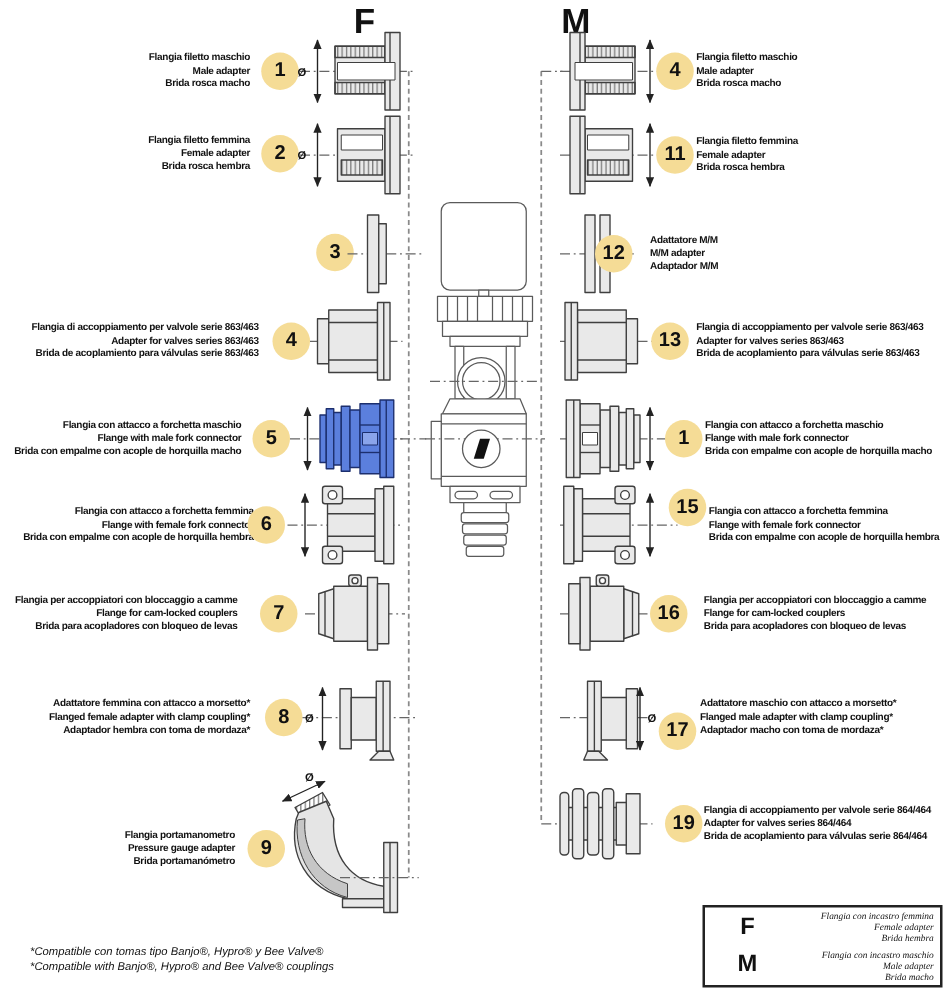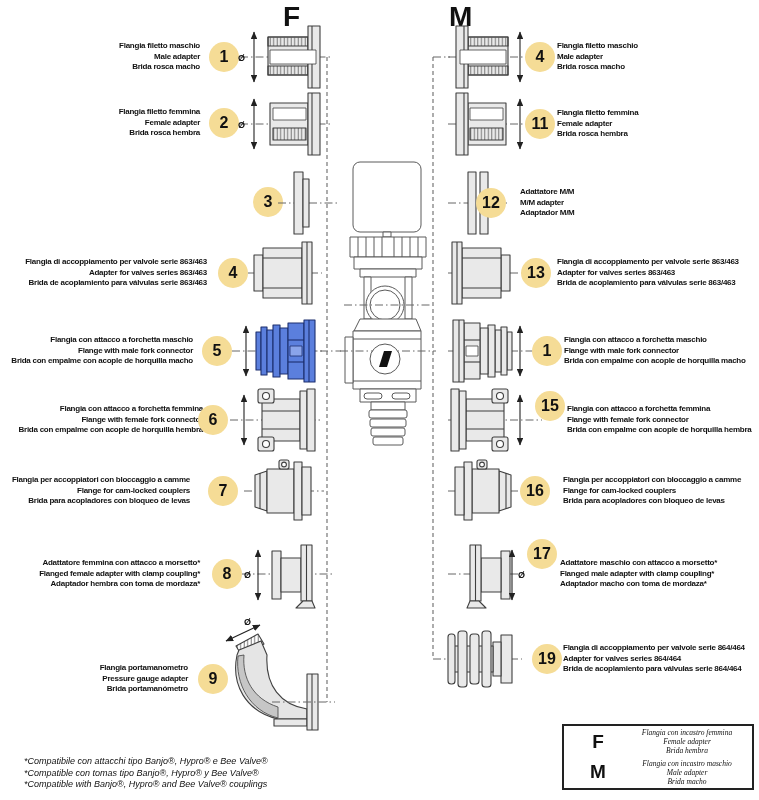--- a/index.html
+++ b/index.html
@@ -368,7 +368,7 @@
     <line class="dim" x1="64" y1="10" x2="64" y2="60" marker-start="url(#ah)" marker-end="url(#ah)"></line>
     <text class="dia" x="70" y="37.5">Ø</text>
   </svg>
-  <div class="badge" style="left:527px;top:539px">
+  <div class="badge" style="left:527px;top:570px">
       <span>17</span>
     </div>
   <div class="lbl l" style="left:560px;top:558px">

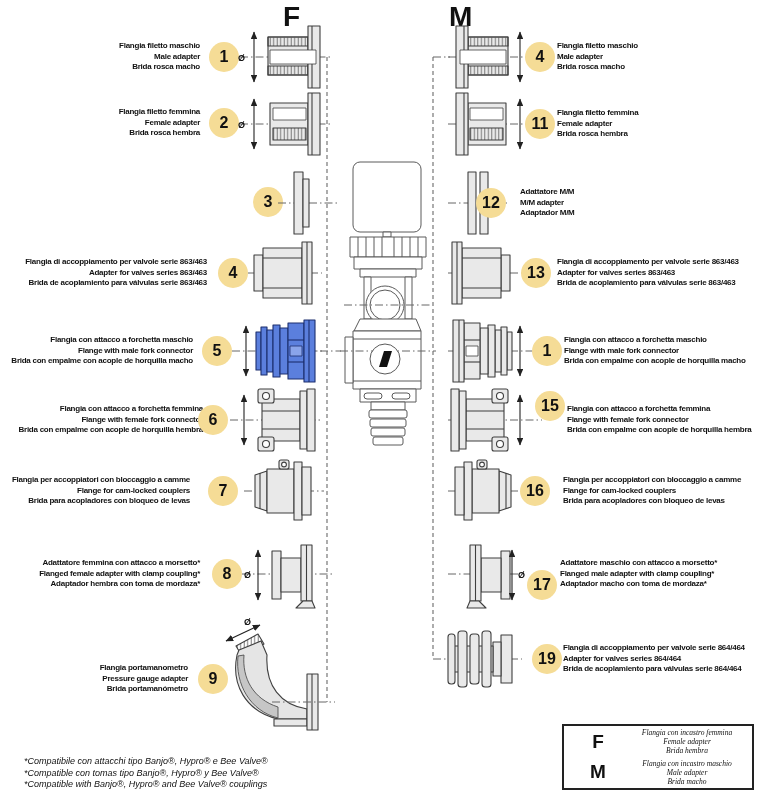--- a/index.html
+++ b/index.html
@@ -24,7 +24,7 @@
           display:flex;flex-direction:column;justify-content:center;gap:3px;padding:3px 5px;}
   .lg-row{display:flex;align-items:center;}
   .lg-key{width:58px;text-align:center;font:700 19px "Liberation Sans",sans-serif;color:#111;}
-  .lg-txt{flex:1;text-align:center;font:italic 400 7.5px/9.3px "Liberation Serif","Liberation Sans",serif;color:#111;}
+  .lg-txt{flex:1;text-align:right;font:italic 400 7.5px/9.3px "Liberation Serif","Liberation Sans",serif;color:#111;}
   .foot{position:absolute;left:24px;top:756px;font:italic 400 9px/11.5px "Liberation Sans",sans-serif;color:#111;}
   .valve{position:absolute;left:340px;top:158px;overflow:visible;}
 </style>

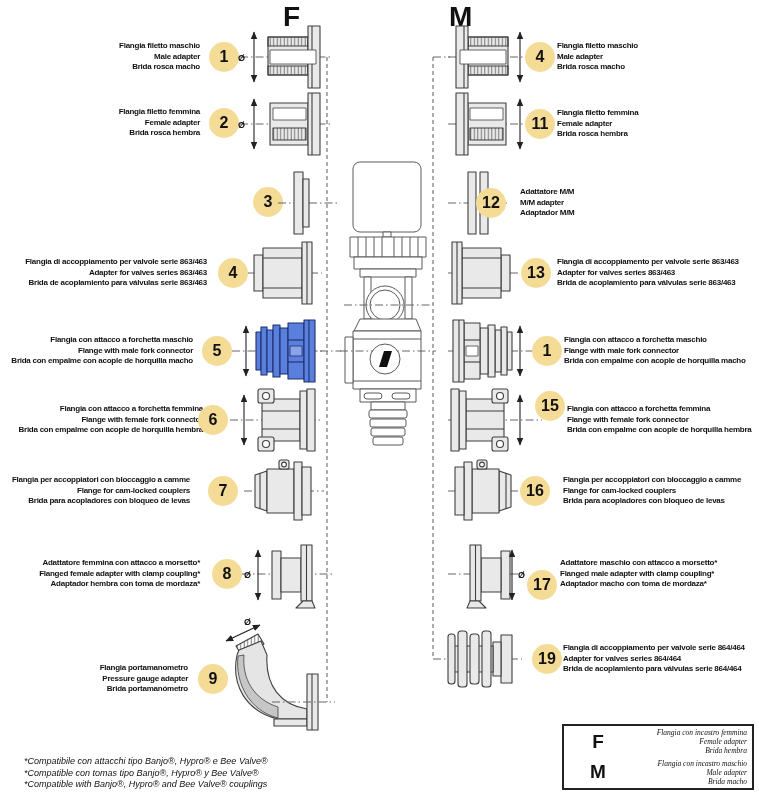--- a/index.html
+++ b/index.html
@@ -457,7 +457,6 @@
   </div>
 
   <div class="foot">
-    <div>*Compatibile con attacchi tipo Banjo®, Hypro® e Bee Valve®</div>
     <div>*Compatible con tomas tipo Banjo®, Hypro® y Bee Valve®</div>
     <div>*Compatible with Banjo®, Hypro® and Bee Valve® couplings</div>
   </div>

